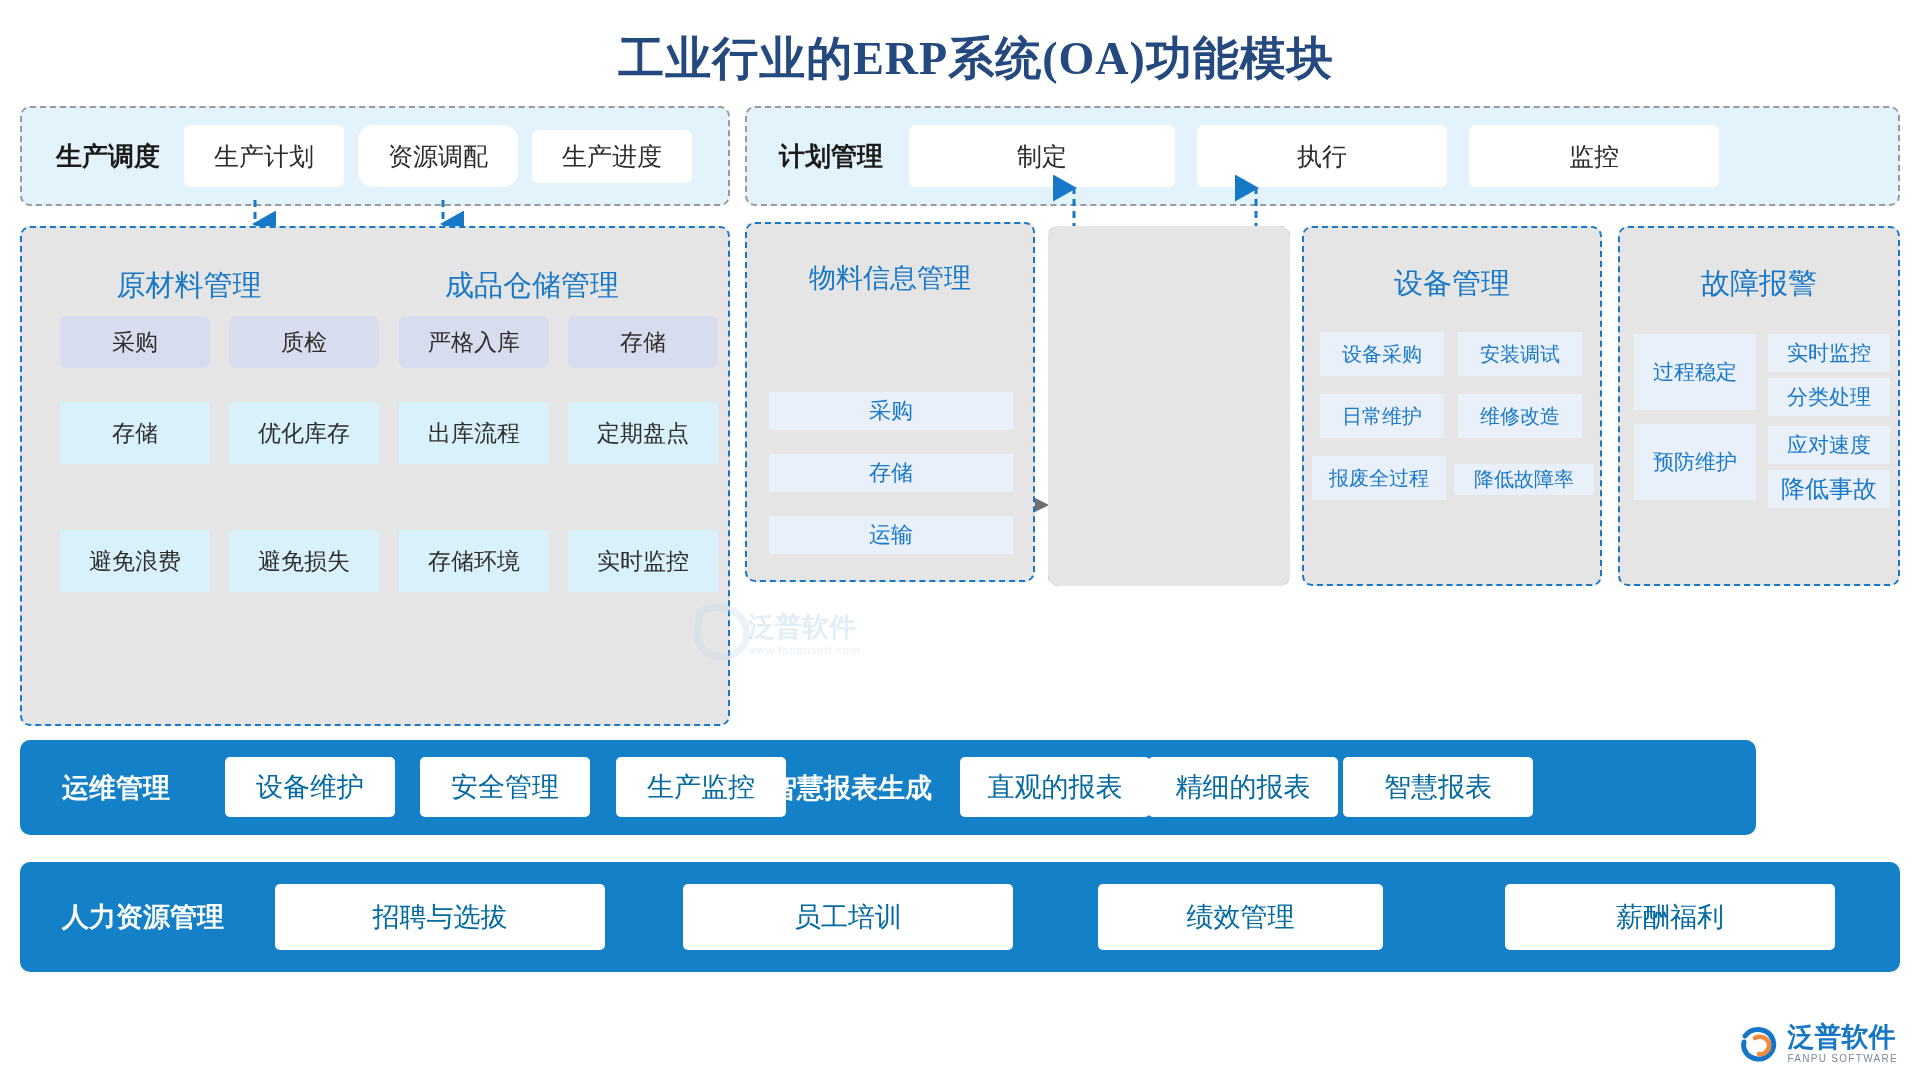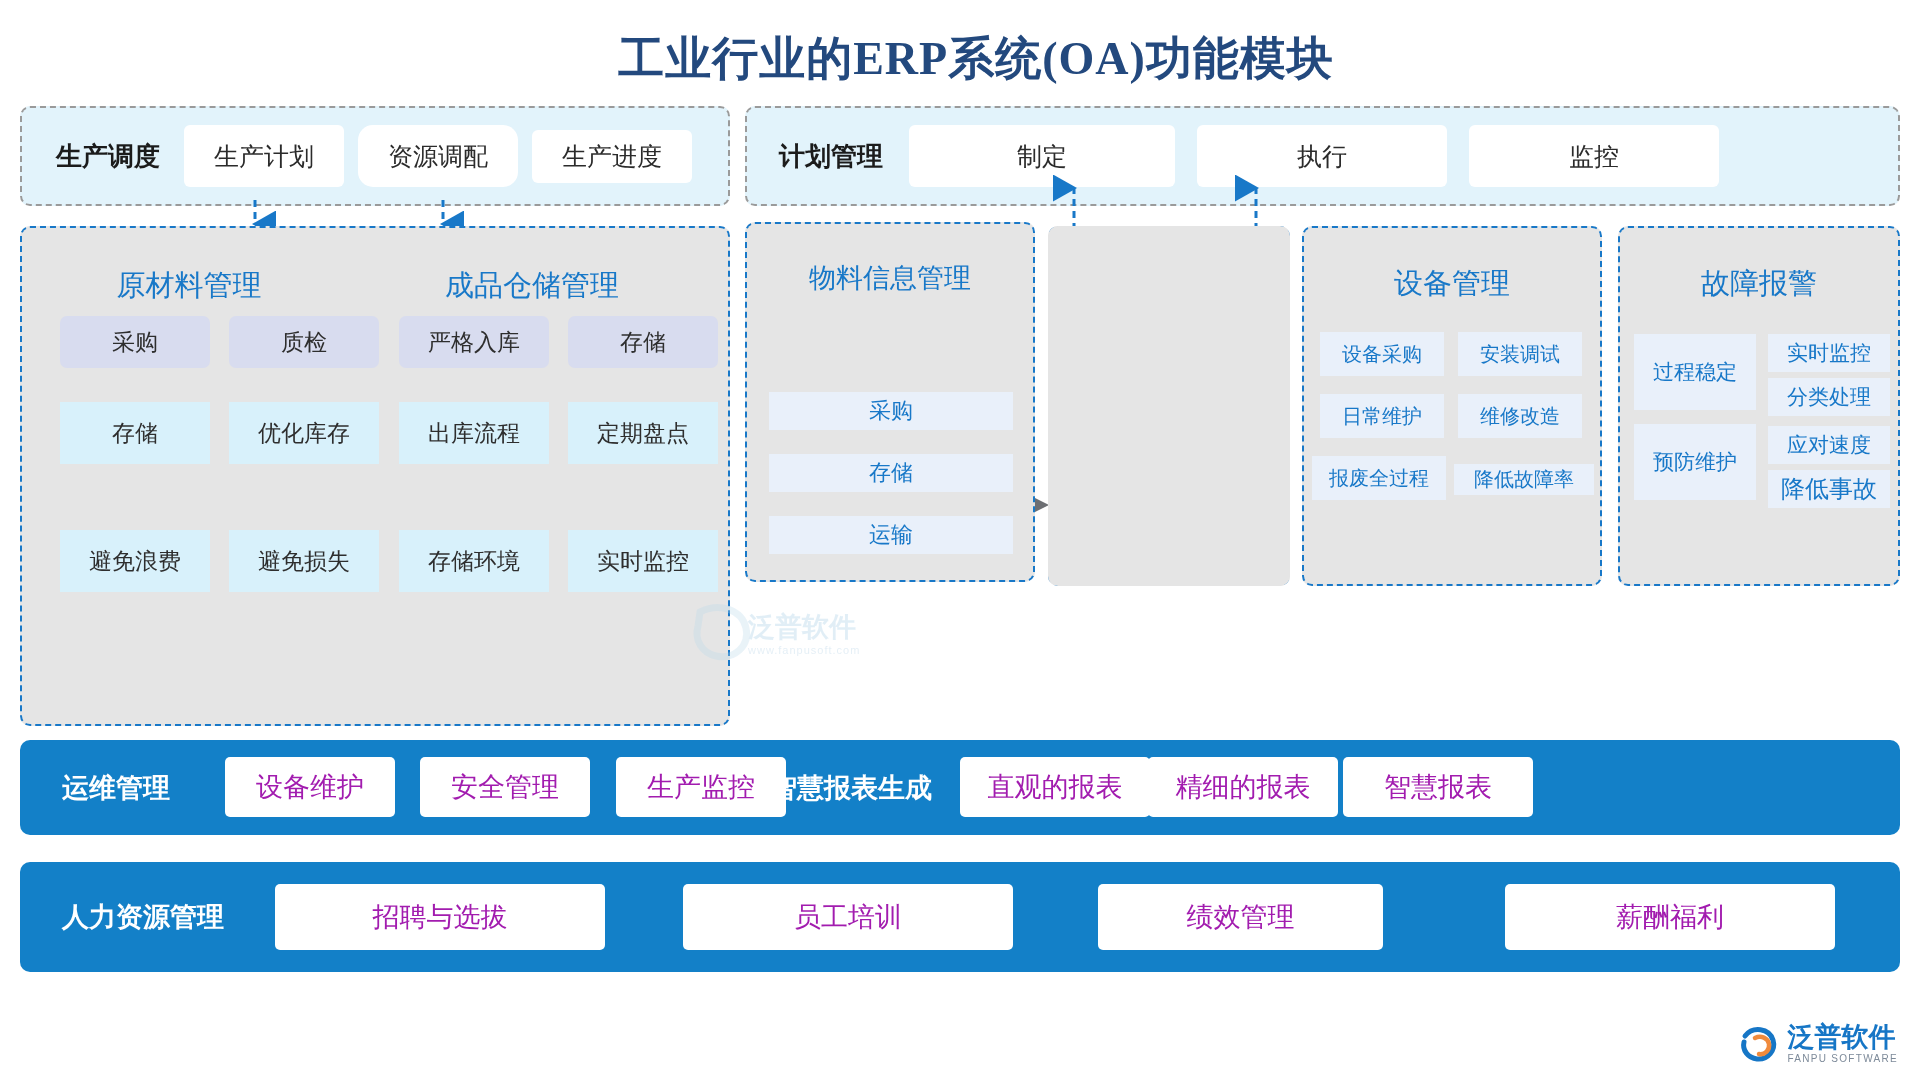--- a/index.html
+++ b/index.html
@@ -252,7 +252,7 @@
     <div class="tile pale" style="left:148px; top:242px; width:122px; height:38px; font-size:24px;">降低事故</div>
   </div>
 
-  <div class="blue-bar" style="left:20px; top:740px; width:1880px; height:95px;text-align:right;">
+  <div class="blue-bar" style="left:20px; top:740px; width:1736px; height:95px;text-align:right;">
     <div class="bar-label" style="left:42px;">运维管理</div>
     <div class="bar-chip" style="left:205px; top:17px; width:170px; height:60px;">设备维护</div>
     <div class="bar-chip" style="left:400px; top:17px; width:170px; height:60px;">安全管理</div>

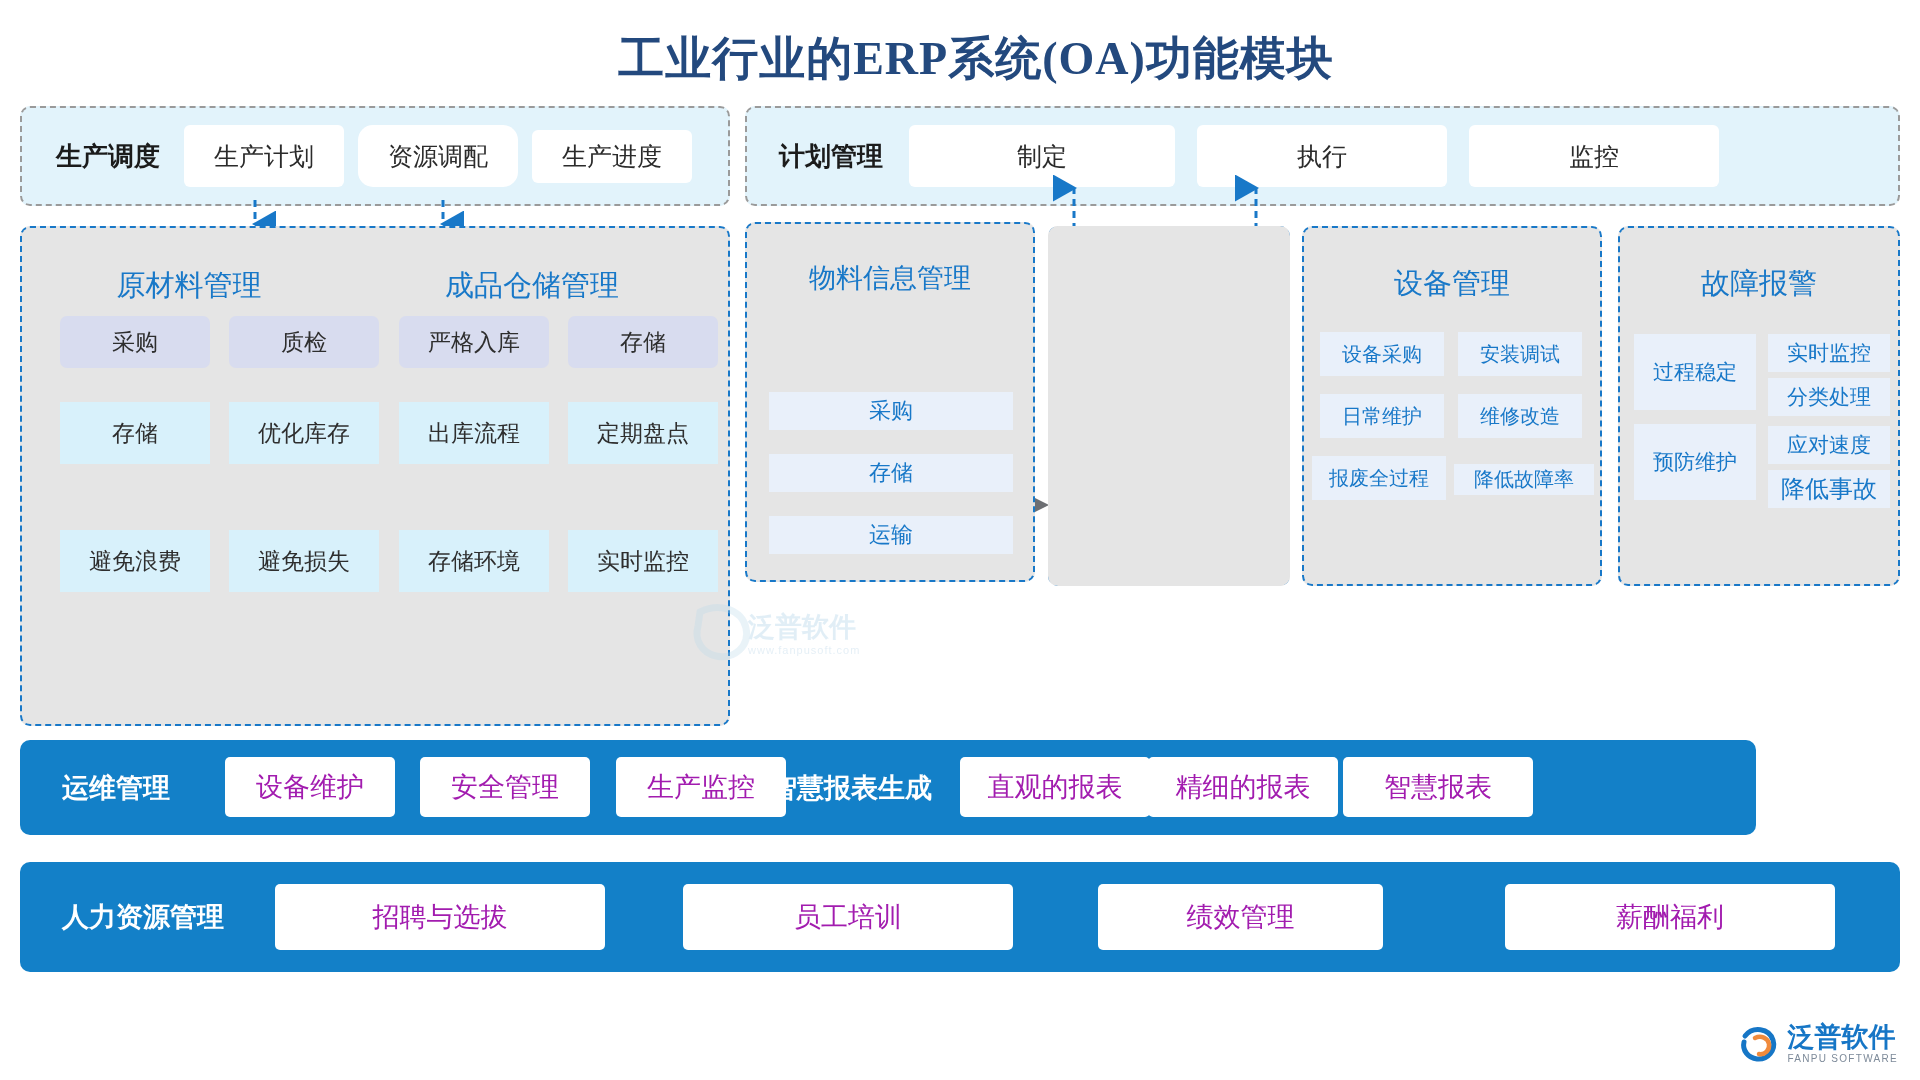--- a/index.html
+++ b/index.html
@@ -116,7 +116,7 @@
     align-items: center;
     justify-content: center;
     font-size: 27px;
-    color: #a21caf;
+    color: #0369a1;
     white-space: nowrap;
     box-sizing: border-box;
   }

